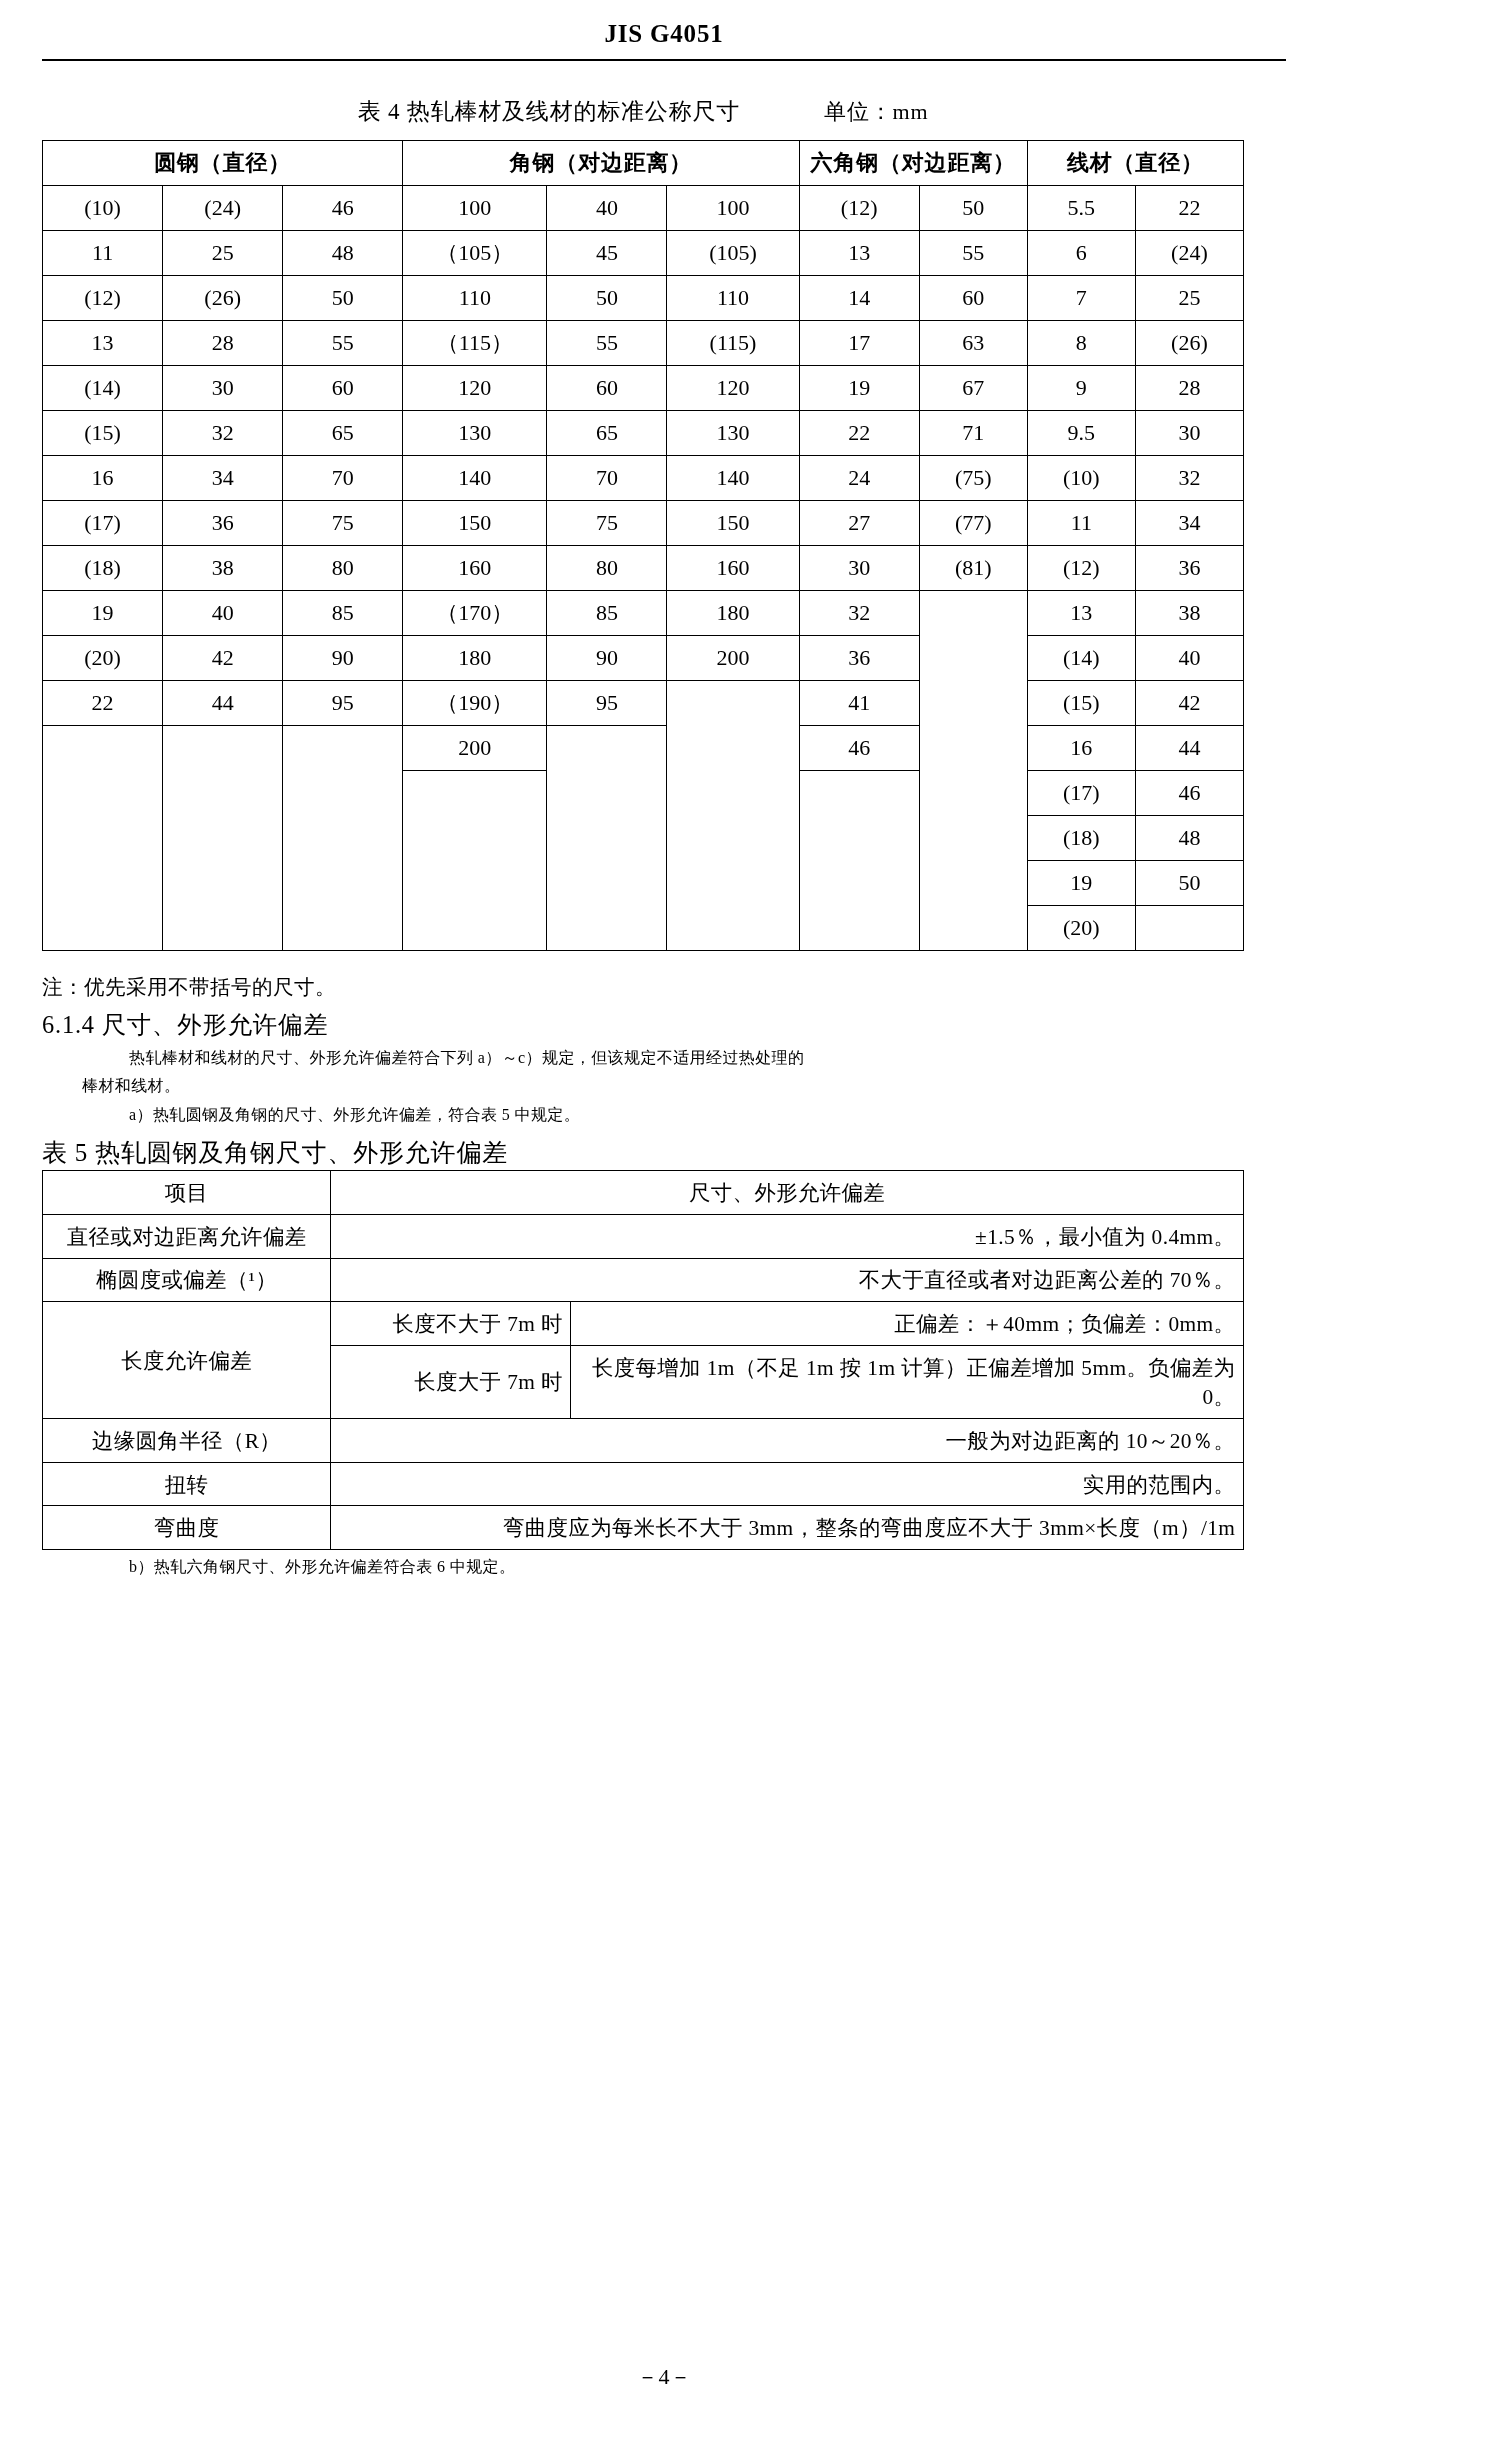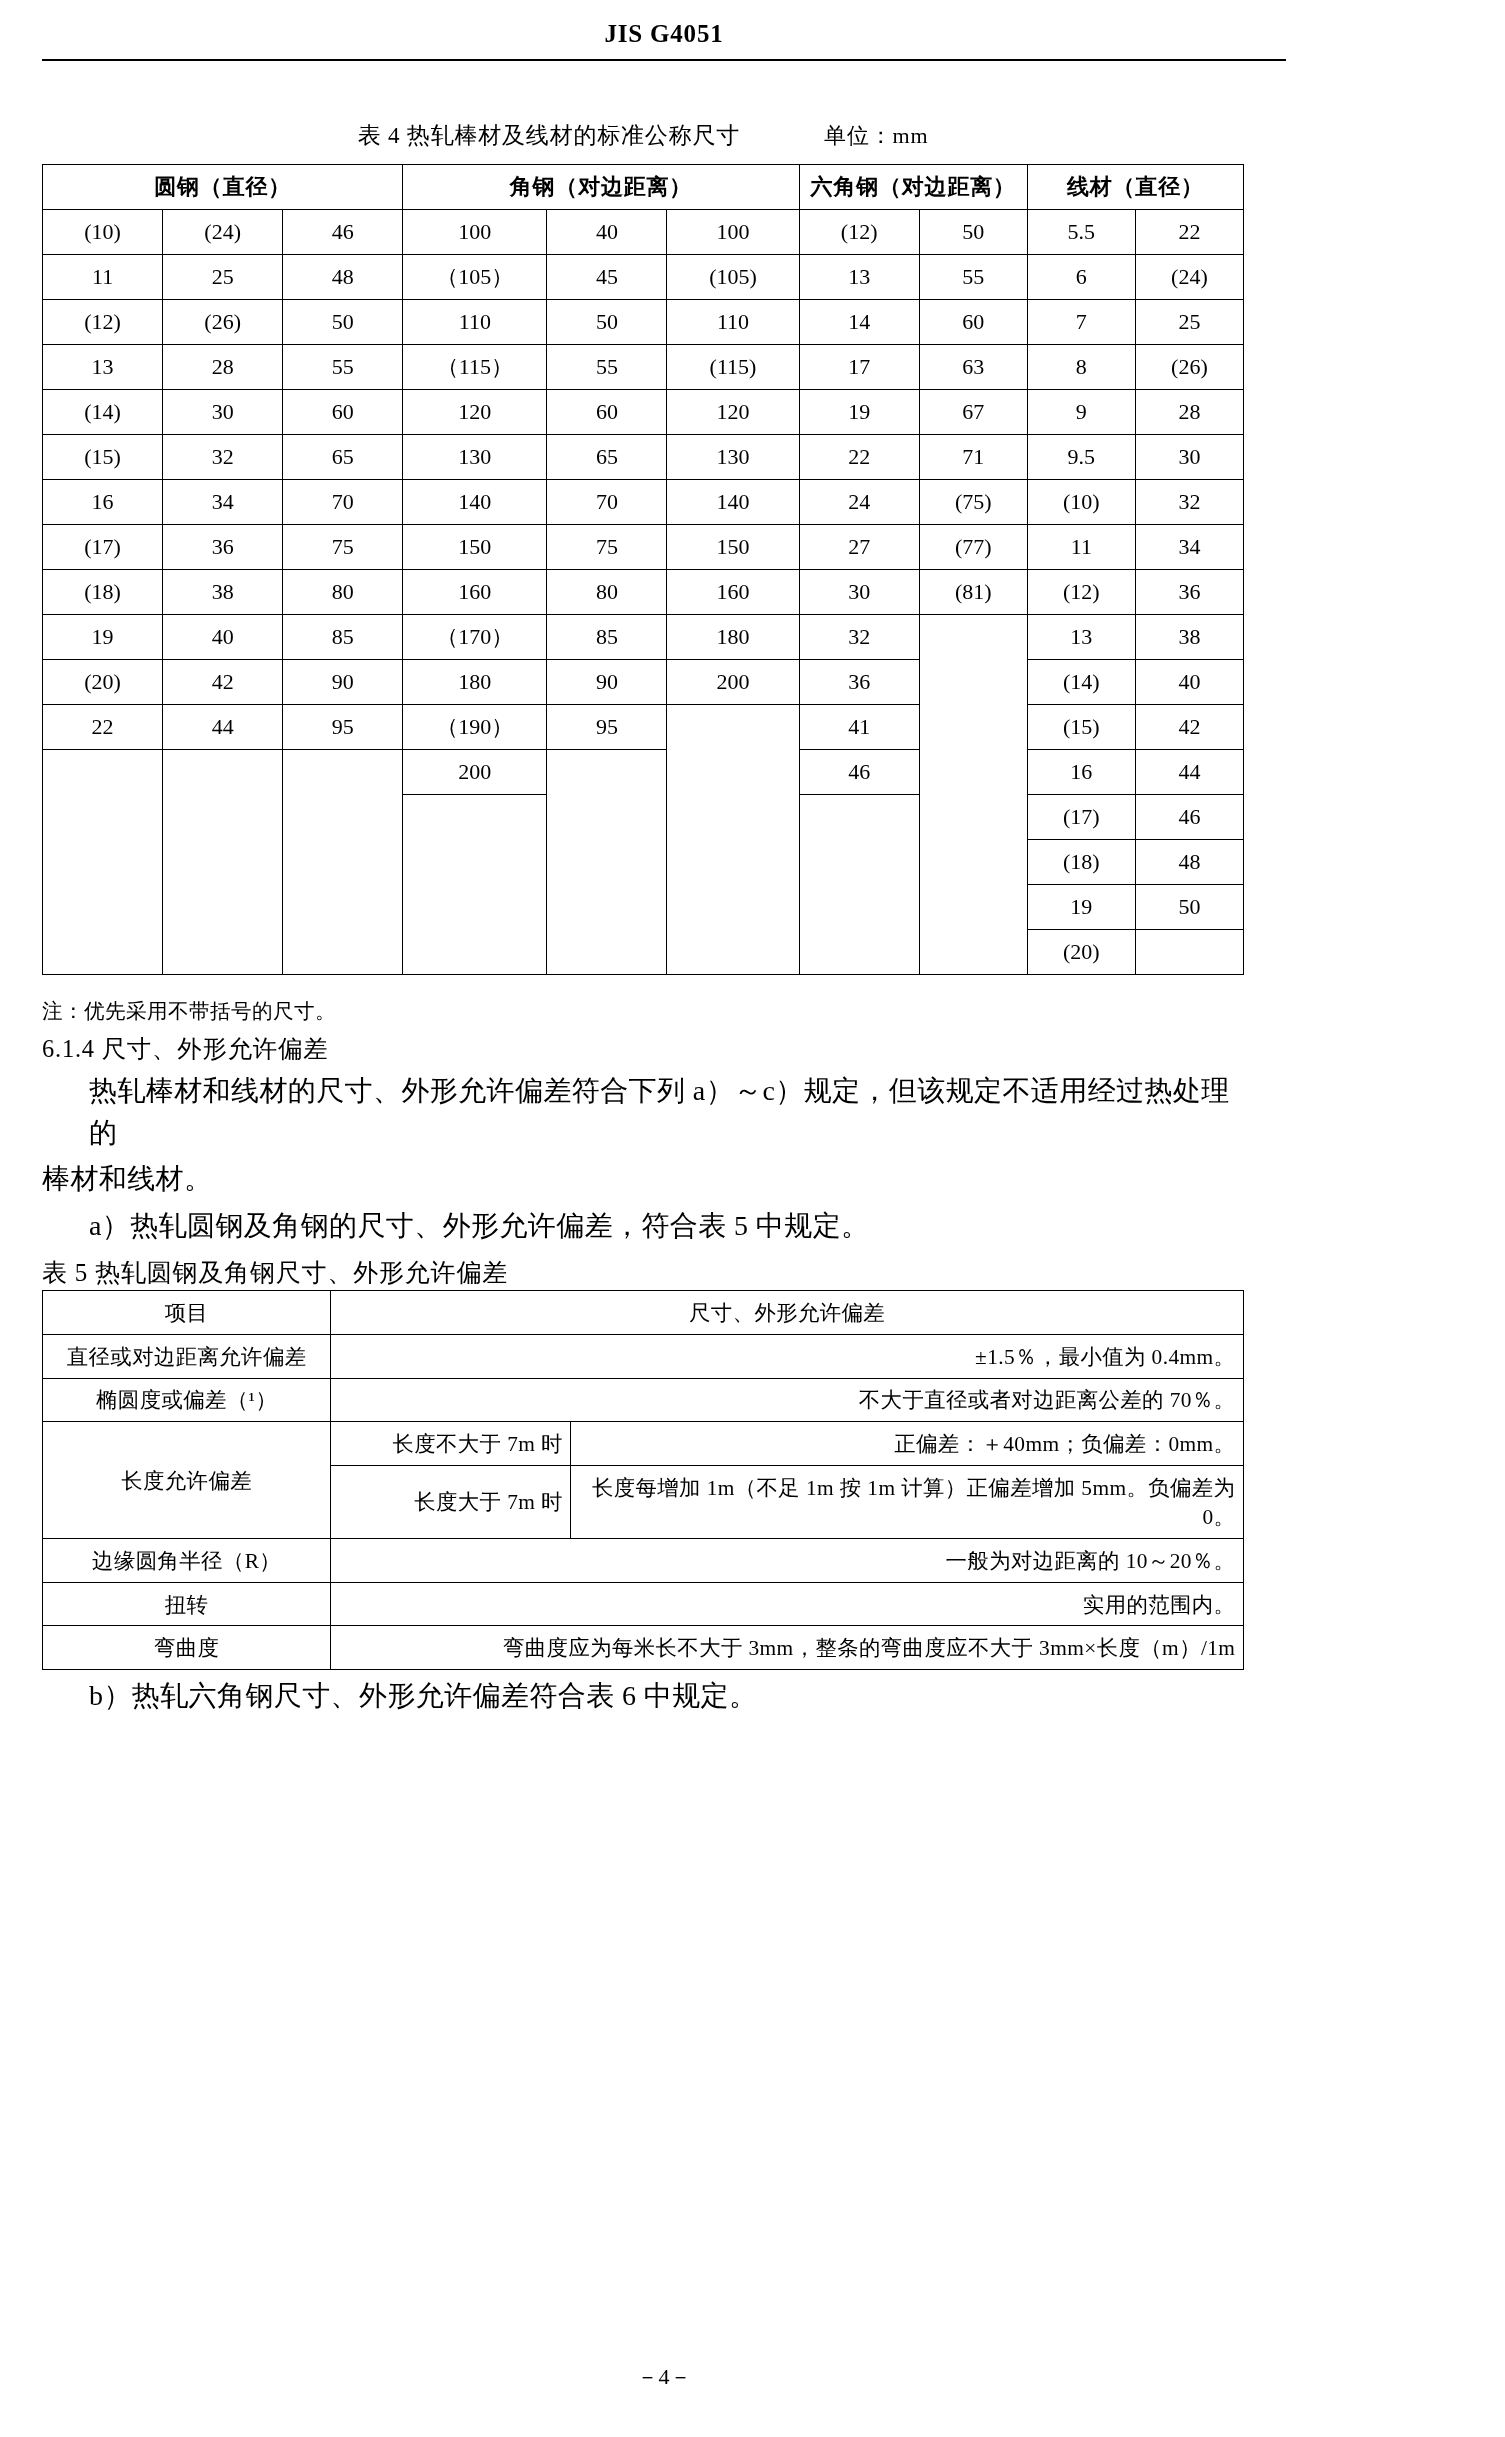--- a/index.html
+++ b/index.html
@@ -38,7 +38,7 @@
 
   
   .t4-title {
-    margin-top: 59px;
+    margin-top: 35px;
     text-align: center;
     font-size: 23px;
     letter-spacing: 0.8px;

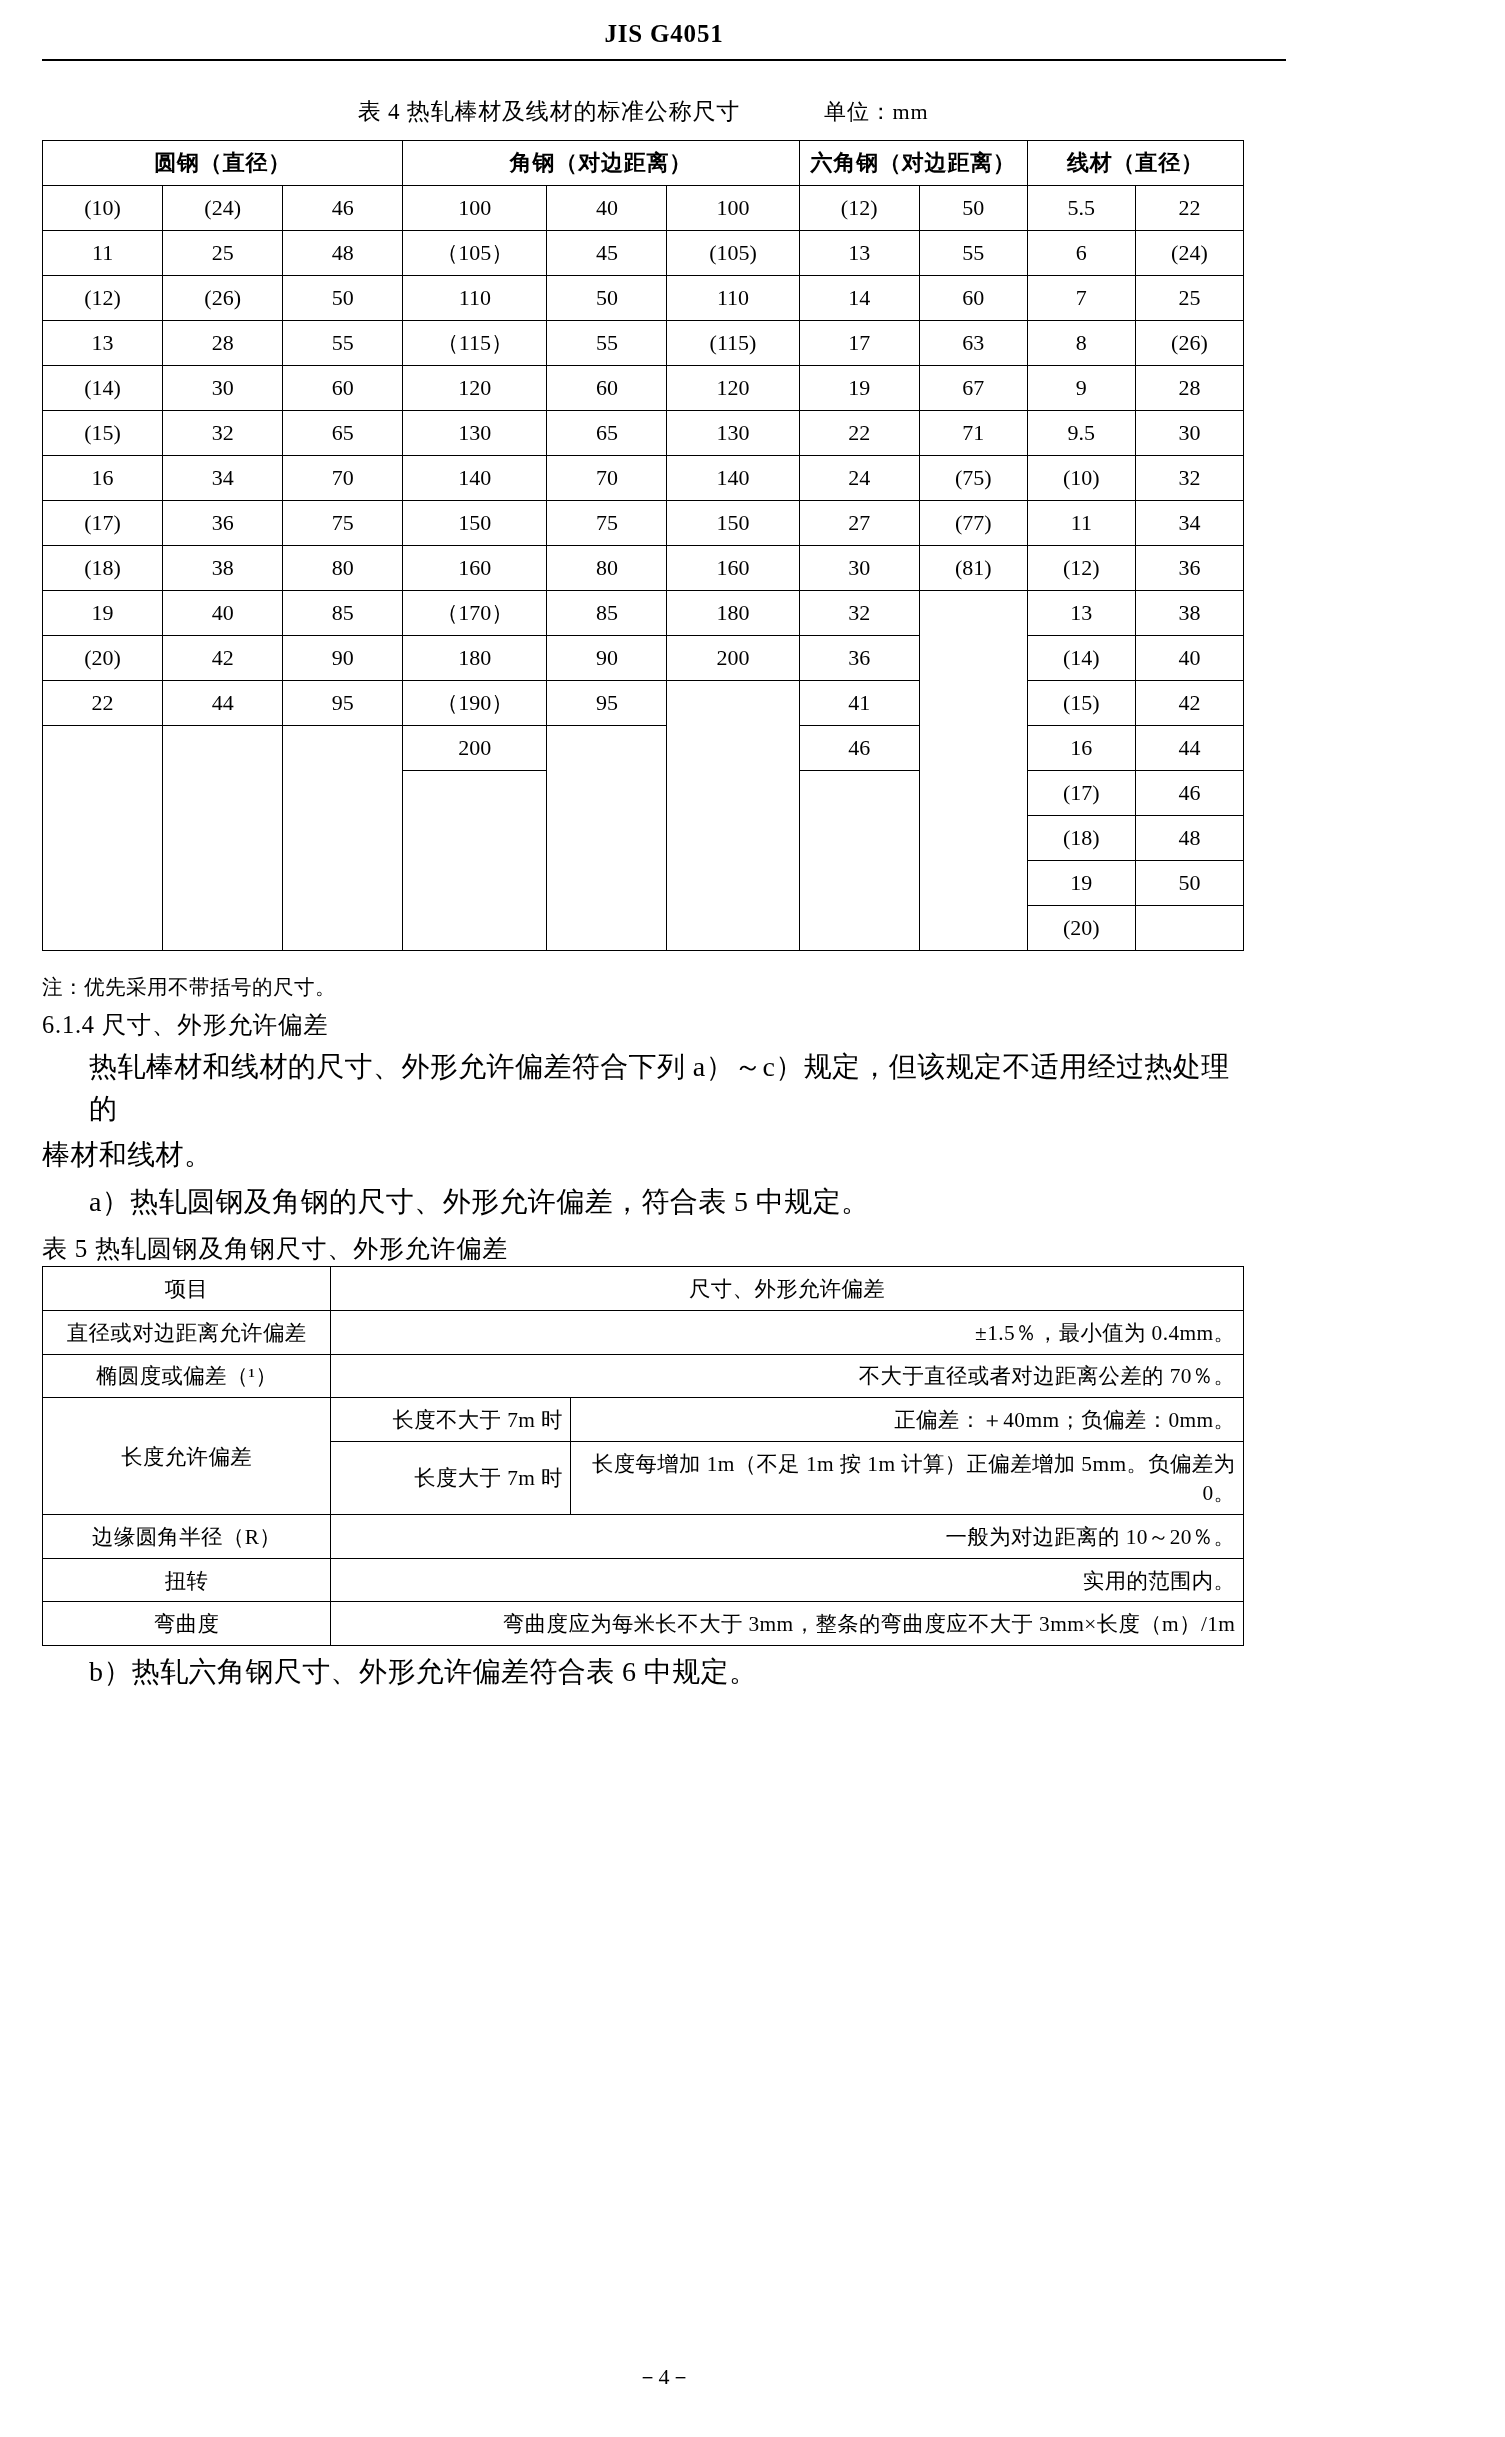--- a/index.html
+++ b/index.html
@@ -92,11 +92,12 @@
     letter-spacing: 0.8px;
   }
   .para {
-    font-size: 28px;
+    font-size: 16px;
     line-height: 1.5;
     margin-top: 4.6px;
     text-indent: 0;
     letter-spacing: 0.4px;
+    margin-left: 40px;
   }
   .para.indent1 { padding-left: 47px; }
   .para.indent2 { padding-left: 47px; }

